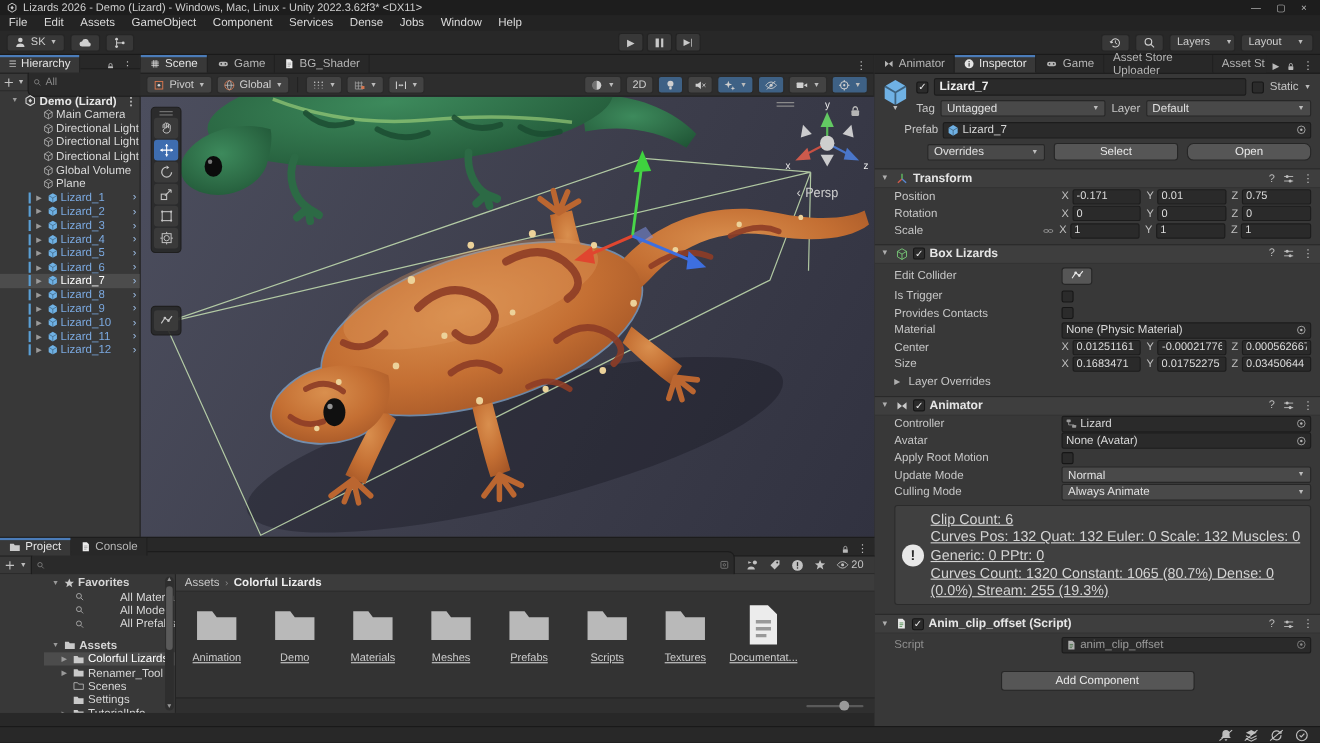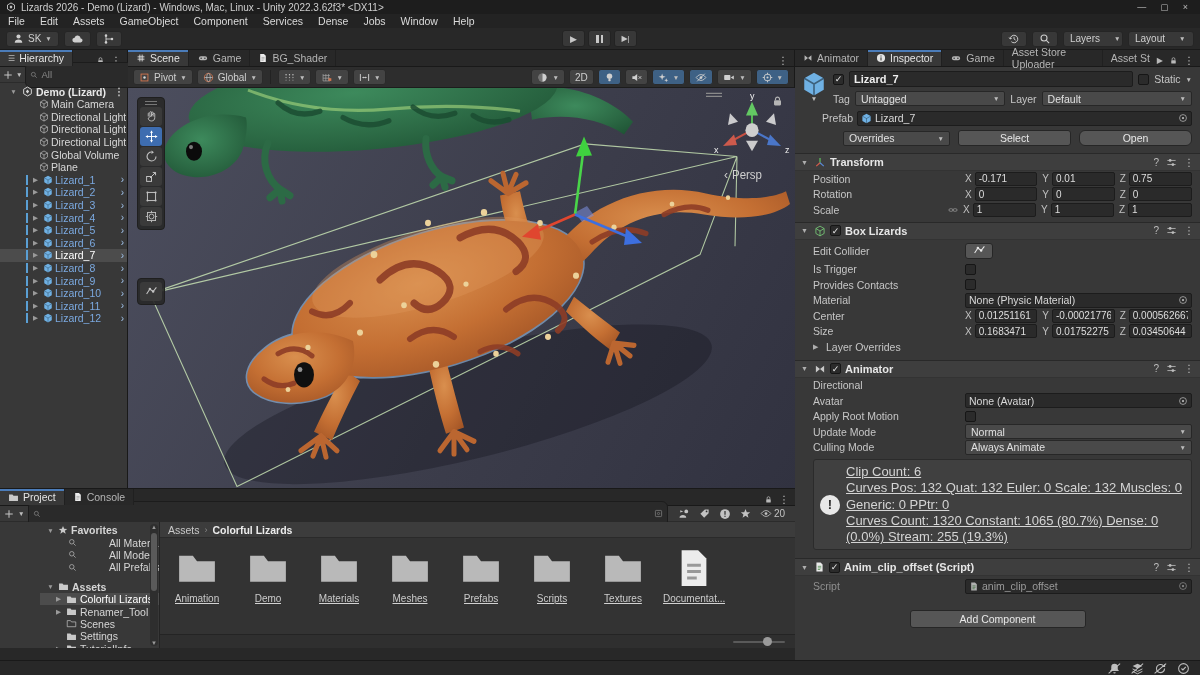--- a/index.html
+++ b/index.html
@@ -1162,7 +1162,7 @@
         </div>
       </div>
       <div class="irow">
-        <span class="ilab">Directional</span>
+        <span class="ilab">Controller</span>
       </div>
       <div class="irow">
         <span class="ilab">Avatar</span>

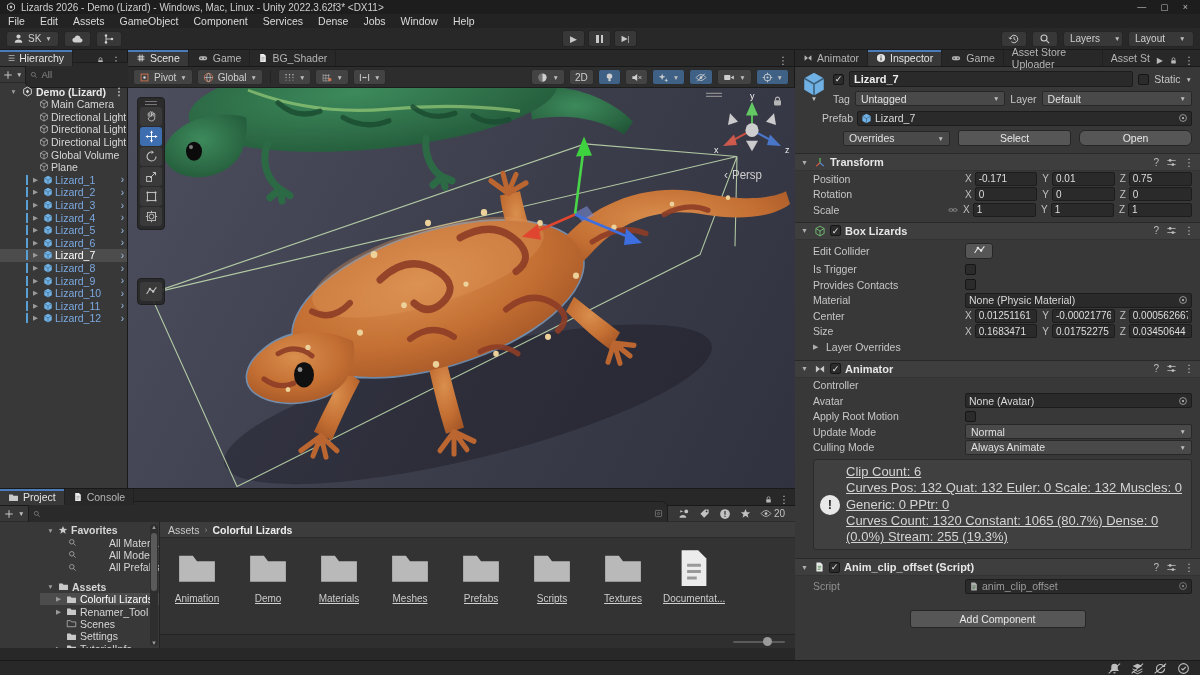--- a/index.html
+++ b/index.html
@@ -1163,6 +1163,15 @@
       </div>
       <div class="irow">
         <span class="ilab">Controller</span>
+        <div class="obj">
+          <svg class="ic" width="10" height="10" style="color:#9a9a9a">
+              <use href="#i-ctrl"></use>
+            </svg>
+          <span>Lizard</span>
+          <svg class="ic picker" width="10" height="10" style="color:#b5b5b5">
+              <use href="#i-pick"></use>
+            </svg>
+        </div>
       </div>
       <div class="irow">
         <span class="ilab">Avatar</span>

